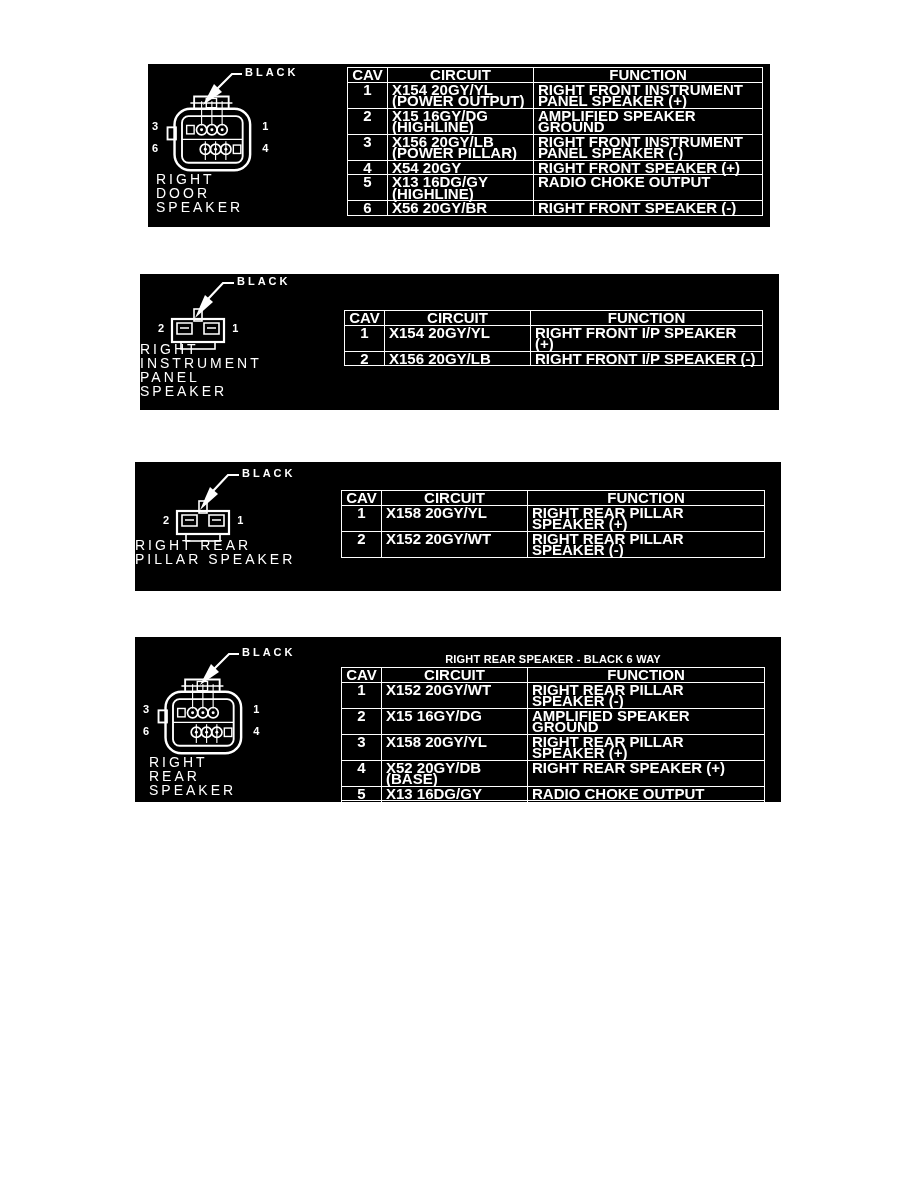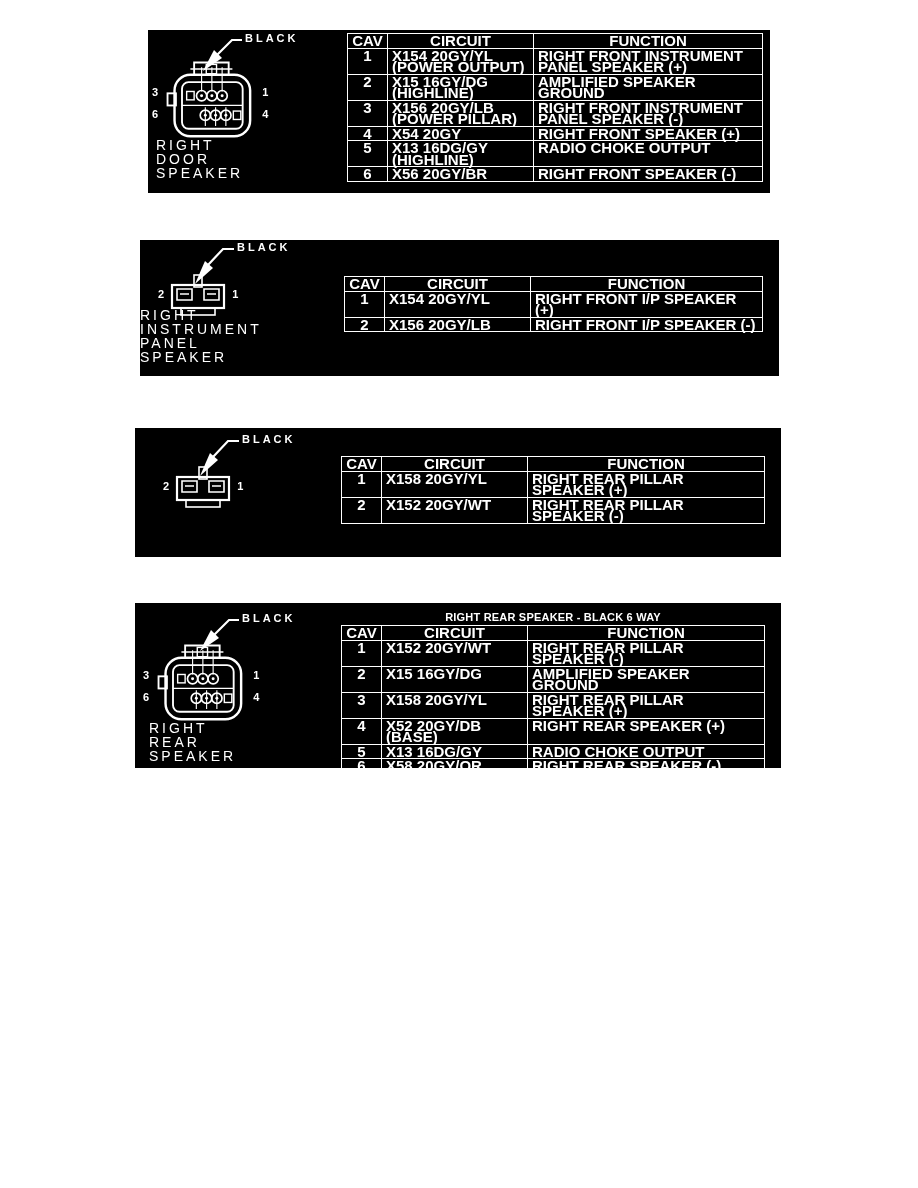--- a/index.html
+++ b/index.html
@@ -6,7 +6,7 @@
   body{width:918px;height:1188px;background:#ffffff;font-family:"Liberation Sans",sans-serif;}
   .page{position:relative;width:918px;height:1188px;background:#ffffff;overflow:hidden;}
 
-  .panel{position:absolute;background:#000;color:#fff;overflow:hidden;}
+  .panel{position:absolute;background:#000;color:#fff;overflow:hidden;margin-top:34px;}
   .panel-1{left:148px;top:30px;width:622px;height:163px;}
   .panel-2{left:140px;top:240px;width:639px;height:136px;}
   .panel-3{left:135px;top:428px;width:646px;height:129px;}

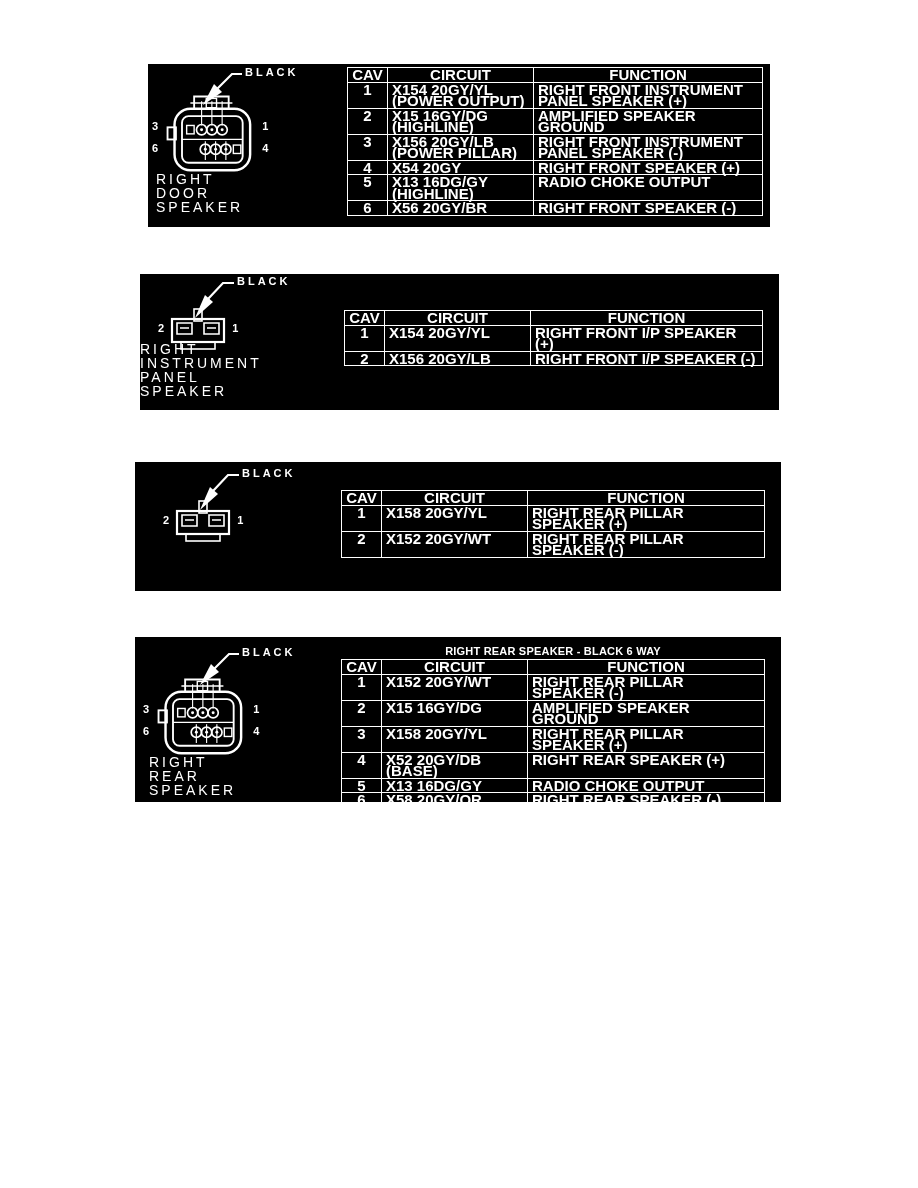--- a/index.html
+++ b/index.html
@@ -251,6 +251,10 @@
             <span class="pin">1</span>
           </div>
       </div>
+      <div class="caption">
+          <div class="cap-line">RIGHT REAR</div>
+          <div class="cap-line">PILLAR SPEAKER</div>
+        </div>
     </div>
     <div class="tablebox">
       <table>

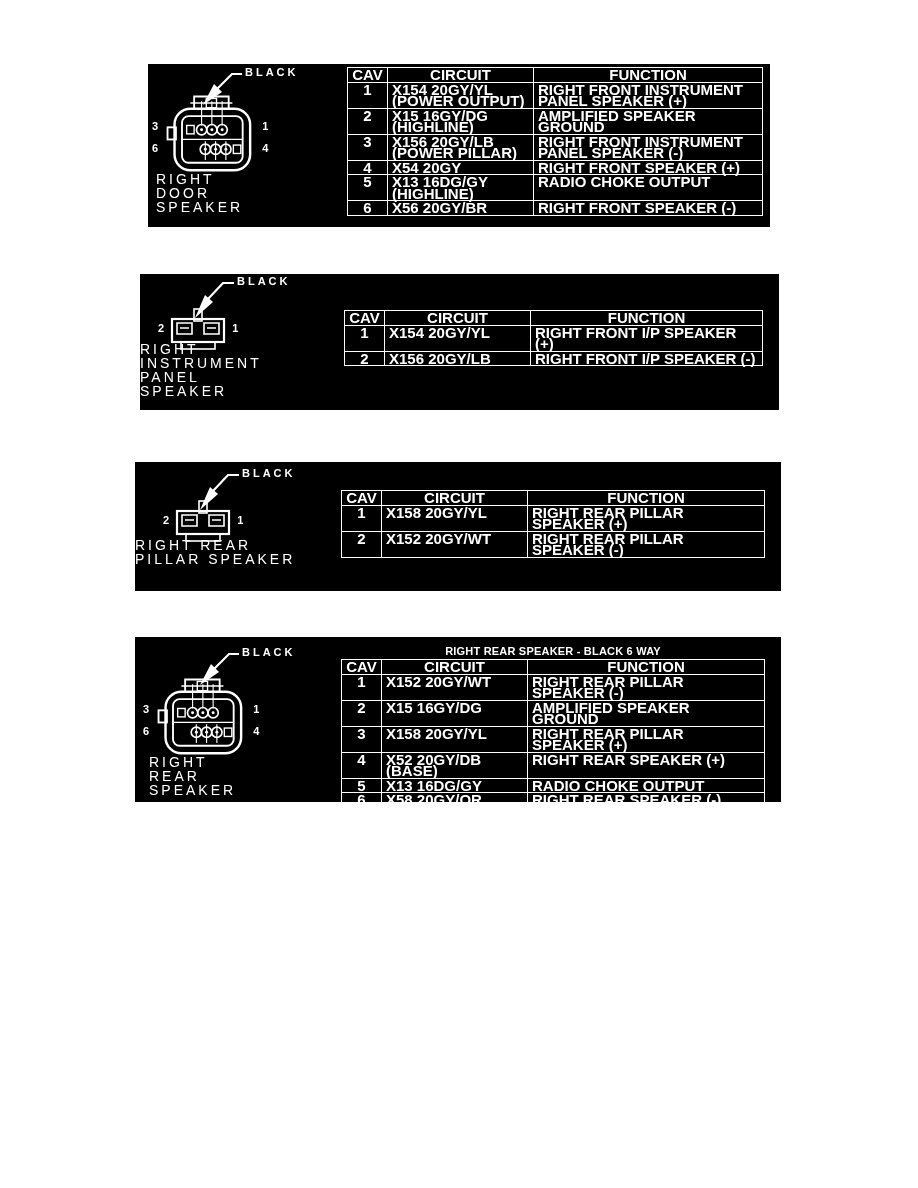--- a/index.html
+++ b/index.html
@@ -43,7 +43,7 @@
   .panel-4 .callout{left:62px;top:12px;}
   .panel-4 .conn-wrap{left:8px;top:36px;}
   .panel-4 .caption{left:14px;top:118px;width:160px;}
-  .panel-4 .tablebox{left:206px;top:8px;width:424px;}
+  .panel-4 .tablebox{left:206px;top:16px;width:424px;}
 
   .tablebox{position:absolute;}
   .tbl-title{text-align:center;font-weight:bold;font-size:11px;letter-spacing:.2px;padding-bottom:2px;white-space:nowrap;}

